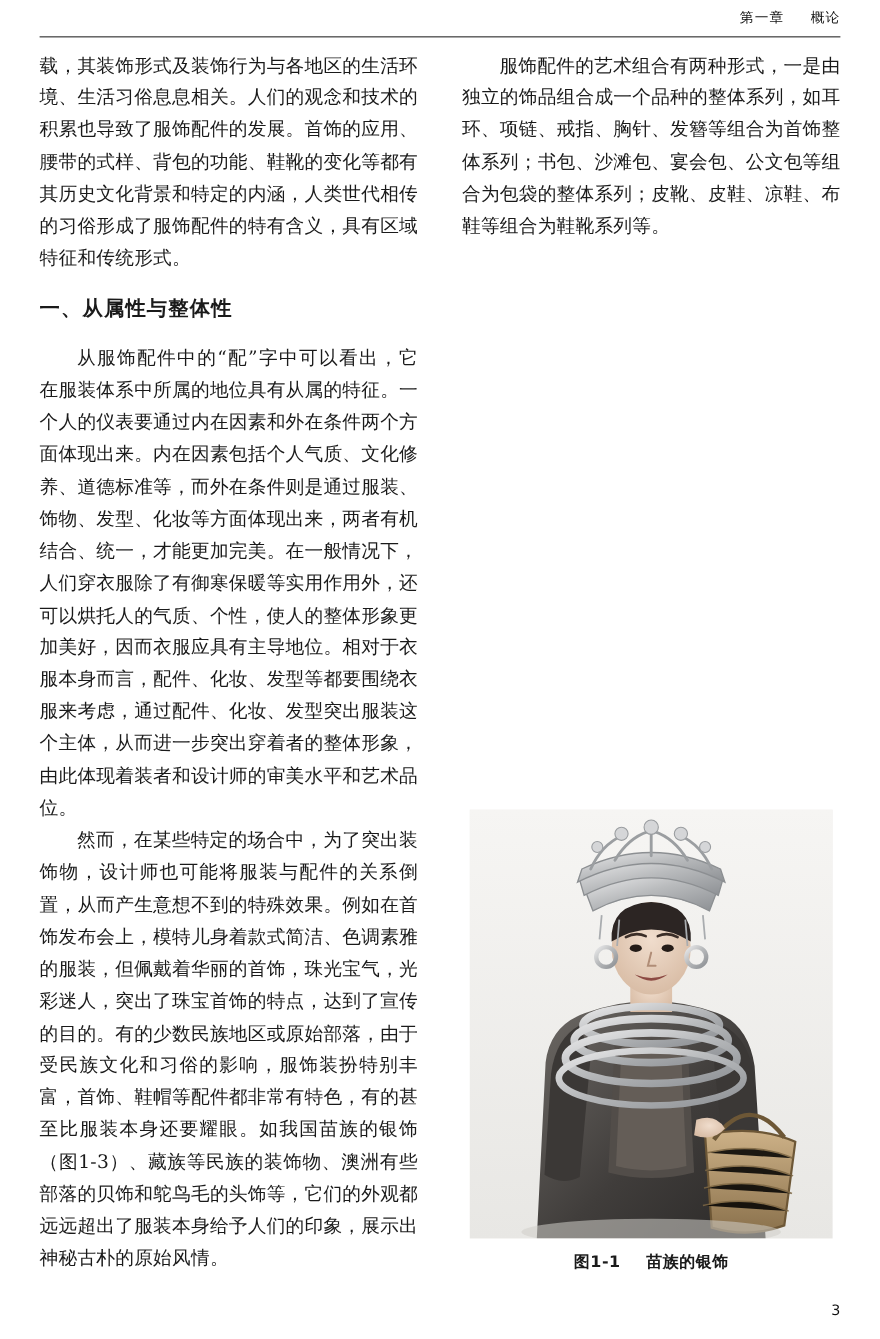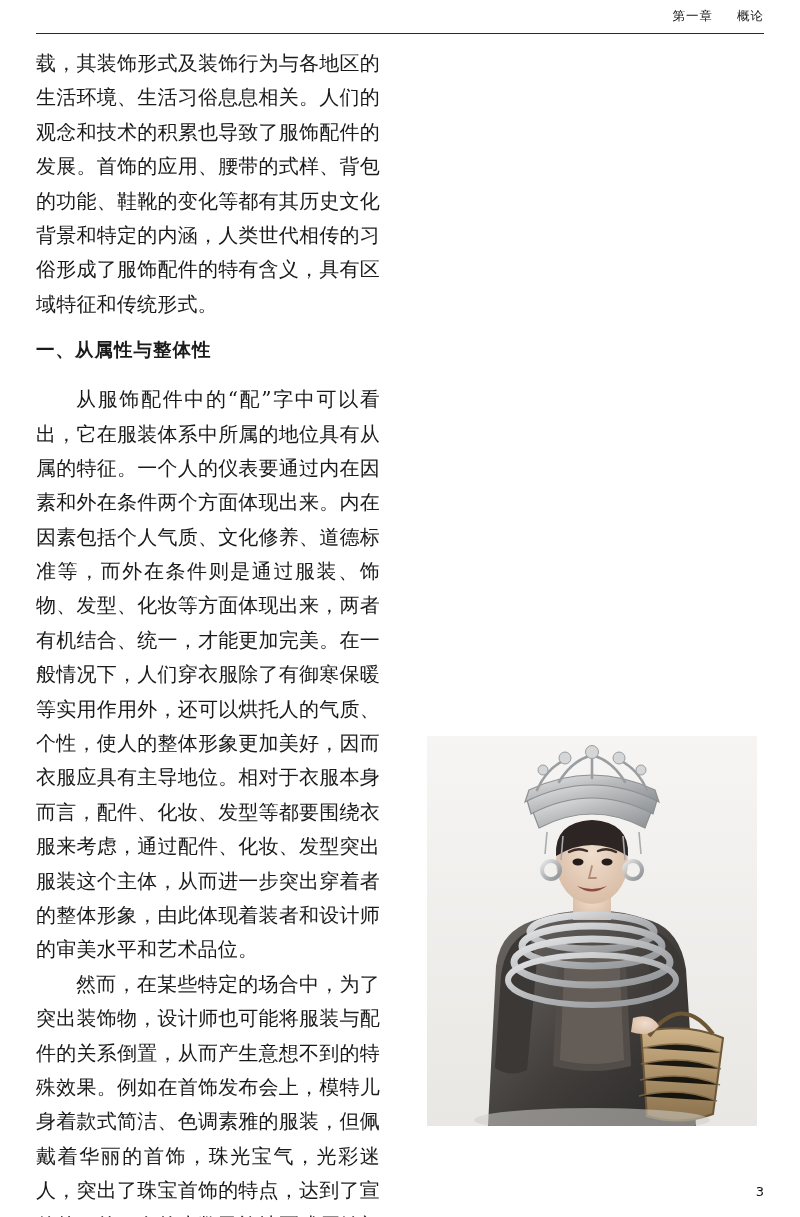--- a/index.html
+++ b/index.html
@@ -72,7 +72,7 @@
 
   p {
     margin: 0 0 0 0;
-    font-size: 20px;
+    font-size: 17px;
     line-height: 1.72;
     text-align: justify;
     text-justify: inter-ideograph;

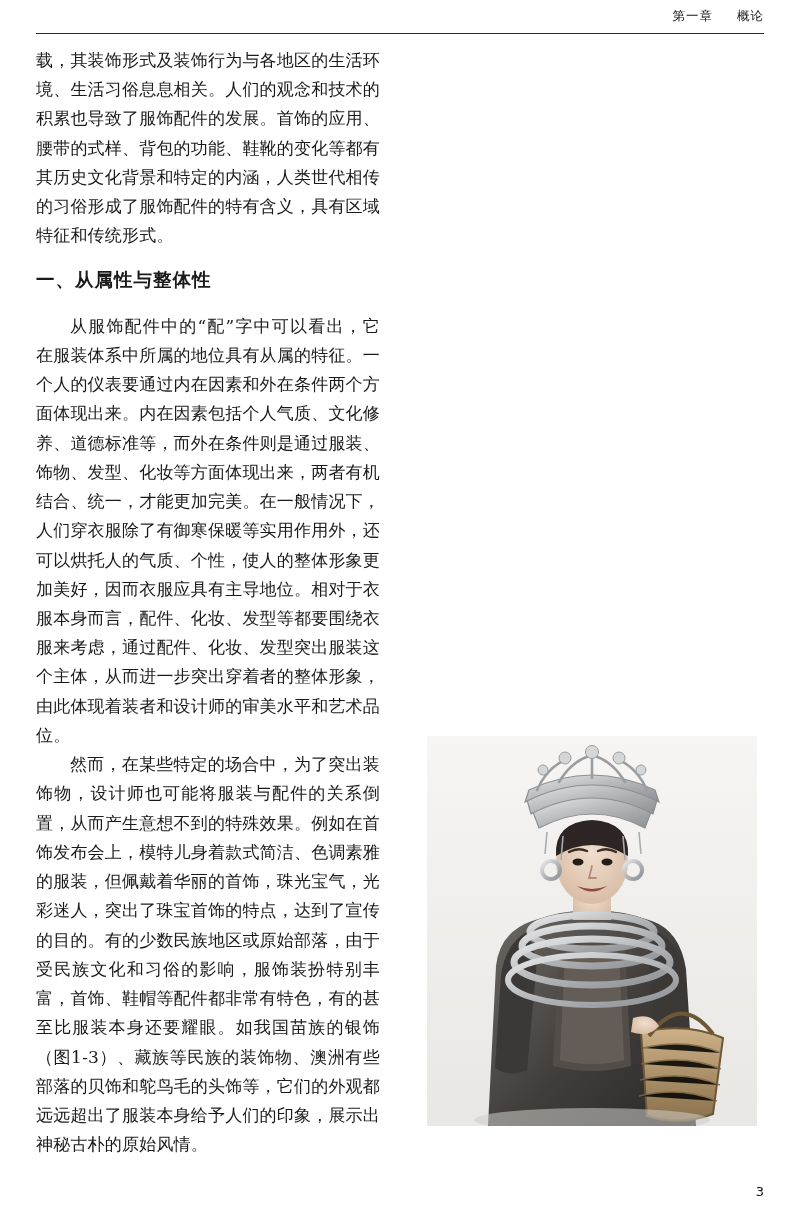--- a/index.html
+++ b/index.html
@@ -147,6 +147,7 @@
     </div>
 
     <div class="col col-right">
+      <p class="indent">服饰配件的艺术组合有两种形式，一是由独立的饰品组合成一个品种的整体系列，如耳环、项链、戒指、胸针、发簪等组合为首饰整体系列；书包、沙滩包、宴会包、公文包等组合为包袋的整体系列；皮靴、皮鞋、凉鞋、布鞋等组合为鞋靴系列等。</p>
 
       <div class="figure">
         <div class="figure-img">

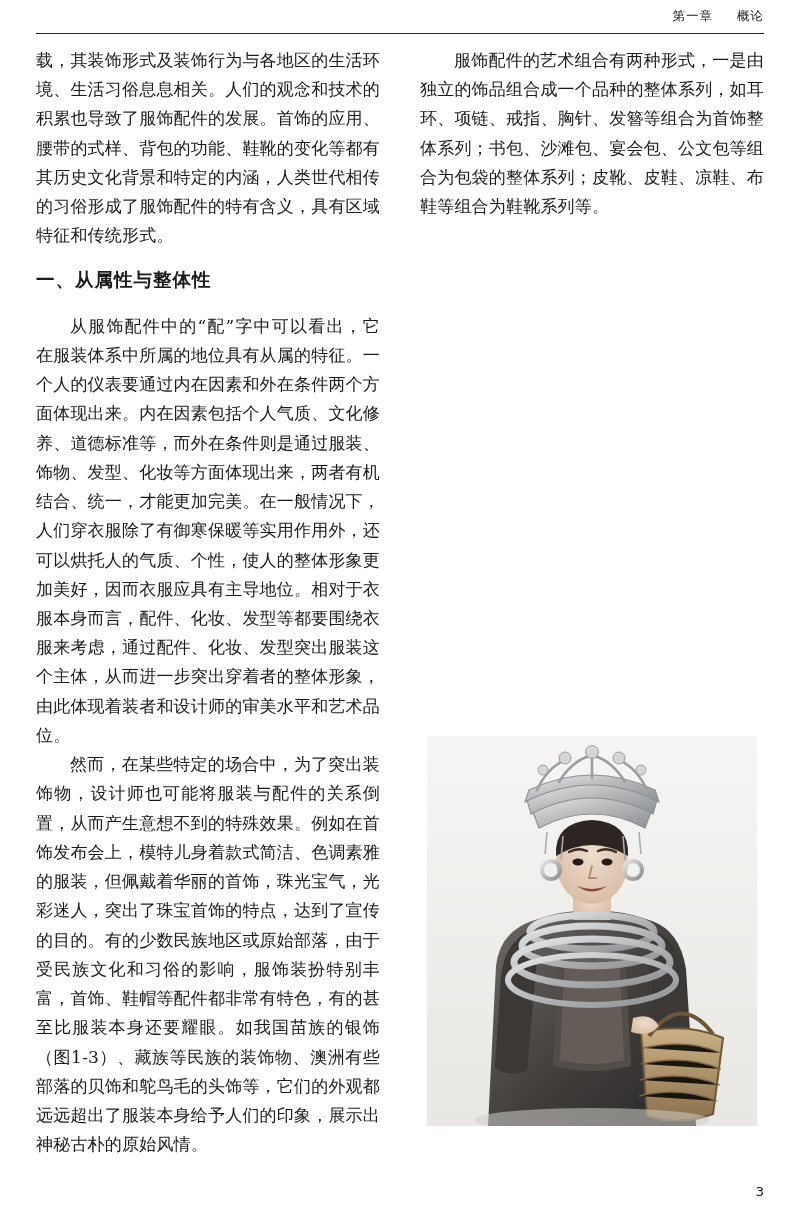--- a/index.html
+++ b/index.html
@@ -245,6 +245,11 @@
             <ellipse cx="165" cy="384" rx="118" ry="12" fill="#cfcdc9" opacity="0.55"></ellipse>
           </svg>
         </div>
+        <div class="figure-caption">
+          <span>图1-1</span>
+          <span class="gap"></span>
+          <span>苗族的银饰</span>
+        </div>
       </div>
     </div>
 

